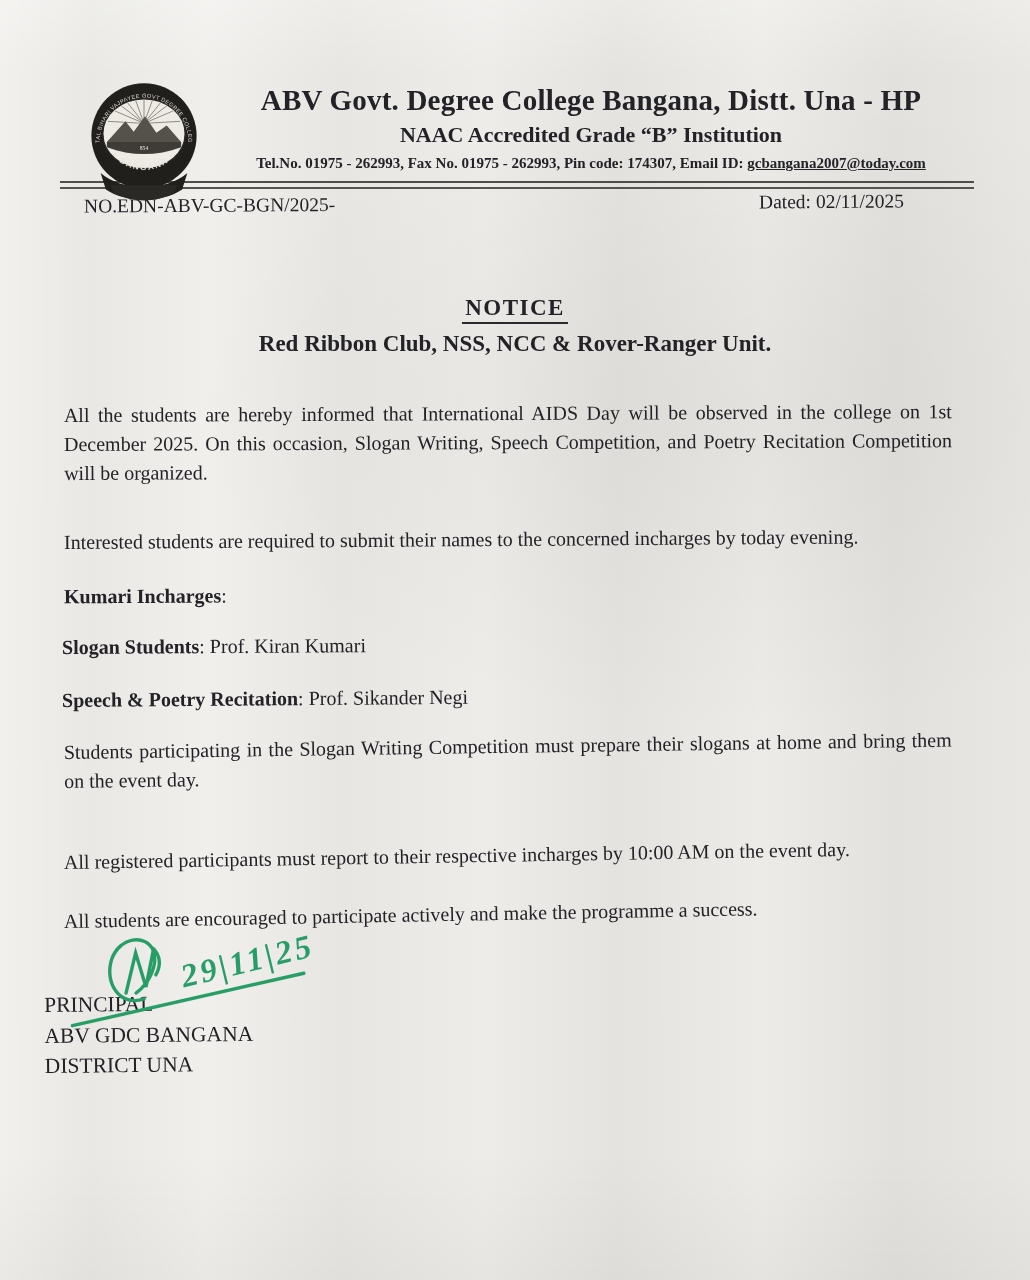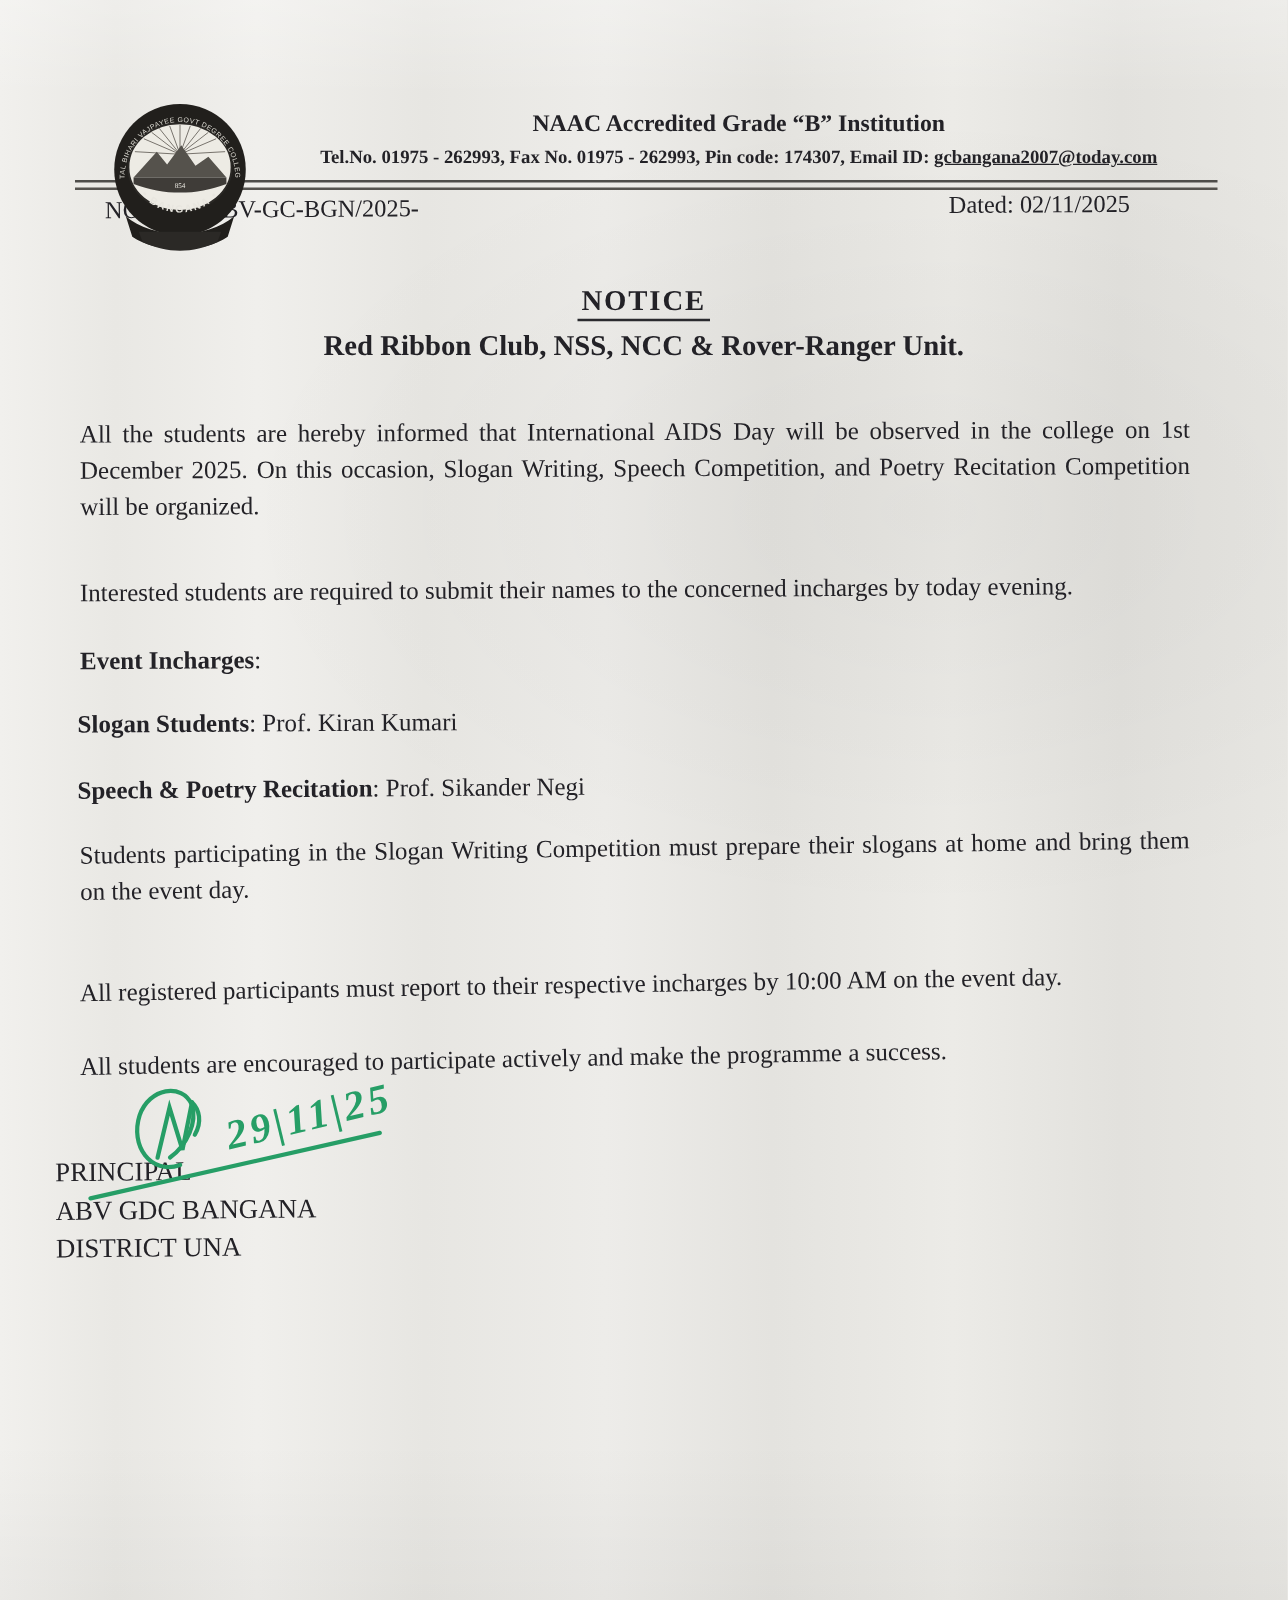--- a/index.html
+++ b/index.html
@@ -87,6 +87,7 @@
   </svg>
 
   <div class="head-text">
+    <div class="college-name">ABV Govt. Degree College Bangana, Distt. Una - HP</div>
     <div class="accreditation">NAAC Accredited Grade “B” Institution</div>
     <div class="contact"><span>Tel.No. 01975 - 262993, Fax No. 01975 - 262993, Pin code: 174307, Email ID: </span><span class="email">gcbangana2007@today.com</span></div>
   </div>

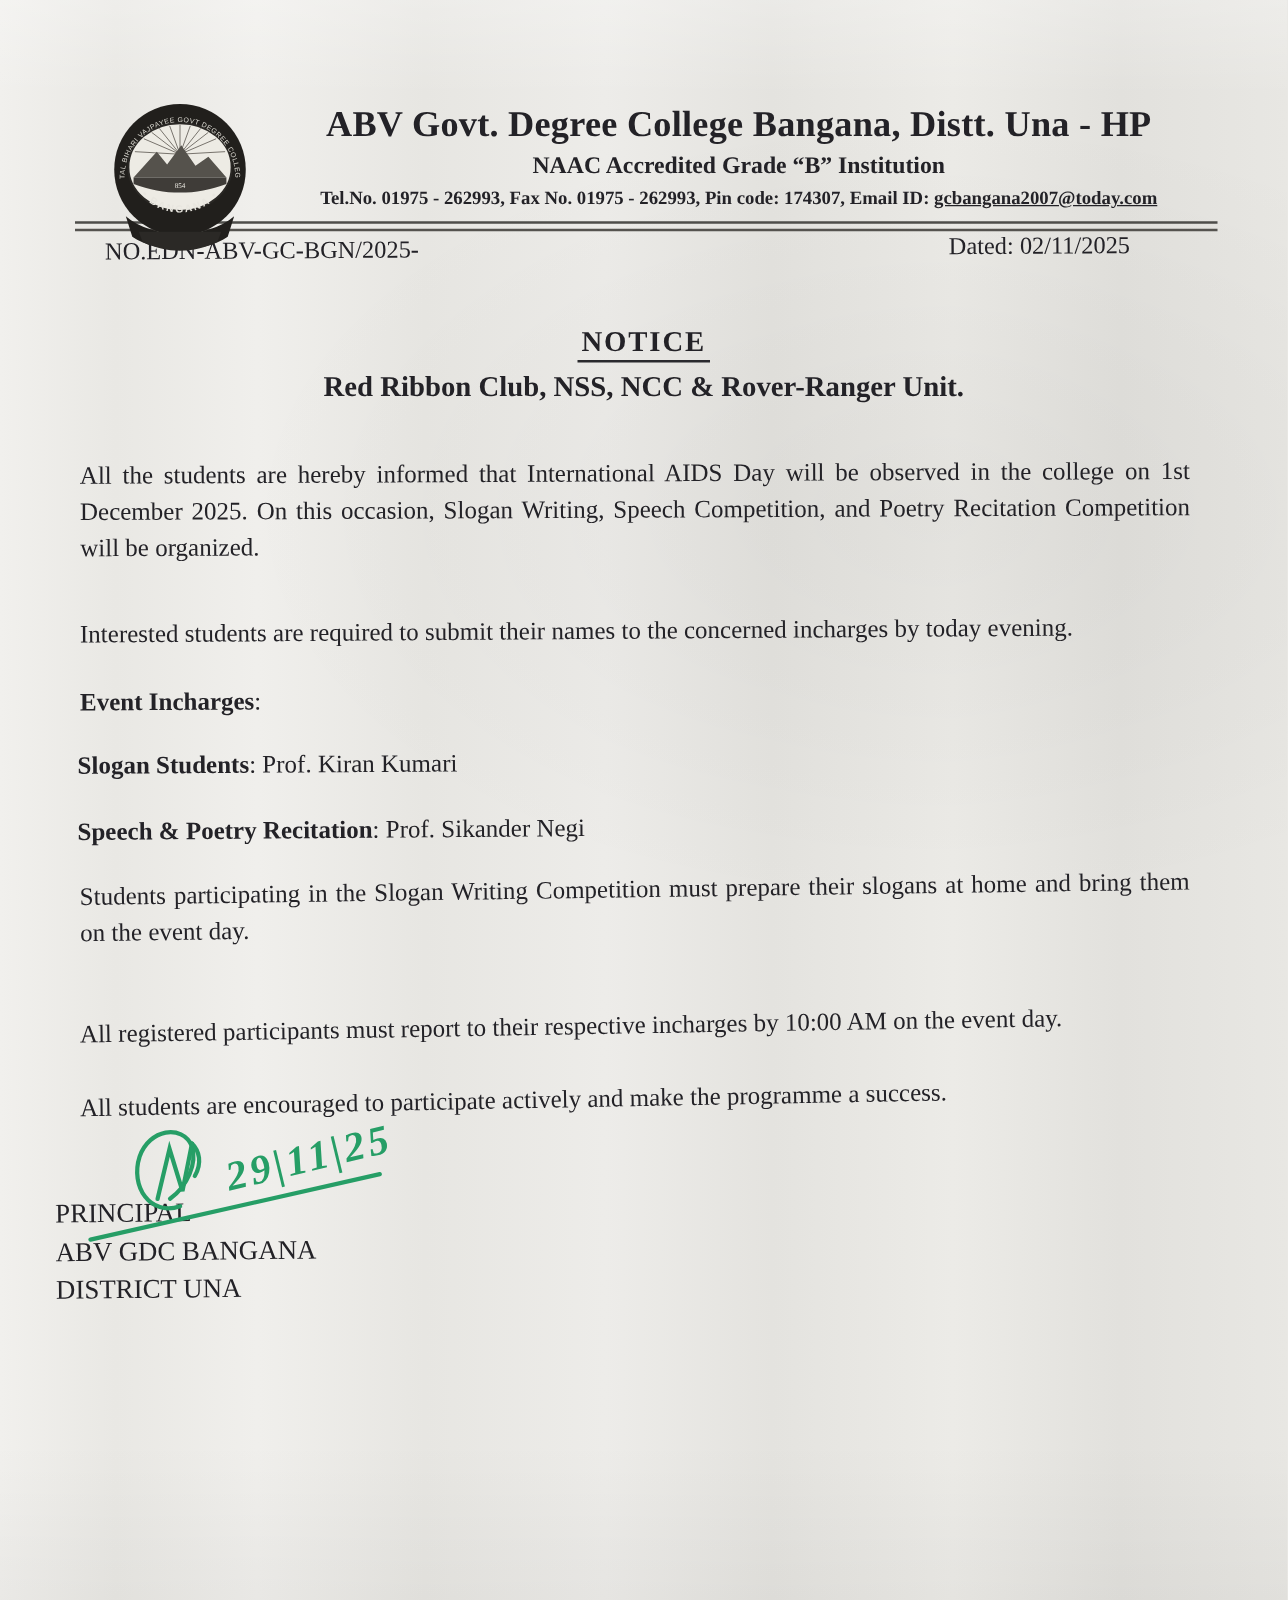--- a/index.html
+++ b/index.html
@@ -19,7 +19,7 @@
 
   .head-text { padding:84px 64px 0 216px; text-align:center; }
   .college-name { font-size:29px; font-weight:bold; letter-spacing:0.2px; }
-  .accreditation { font-size:19px; font-weight:bold; margin-top:5px; }
+  .accreditation { font-size:22px; font-weight:bold; margin-top:5px; }
   .contact { font-size:15px; font-weight:bold; margin-top:7px; white-space:nowrap; }
   .contact .email { text-decoration:underline; }
 

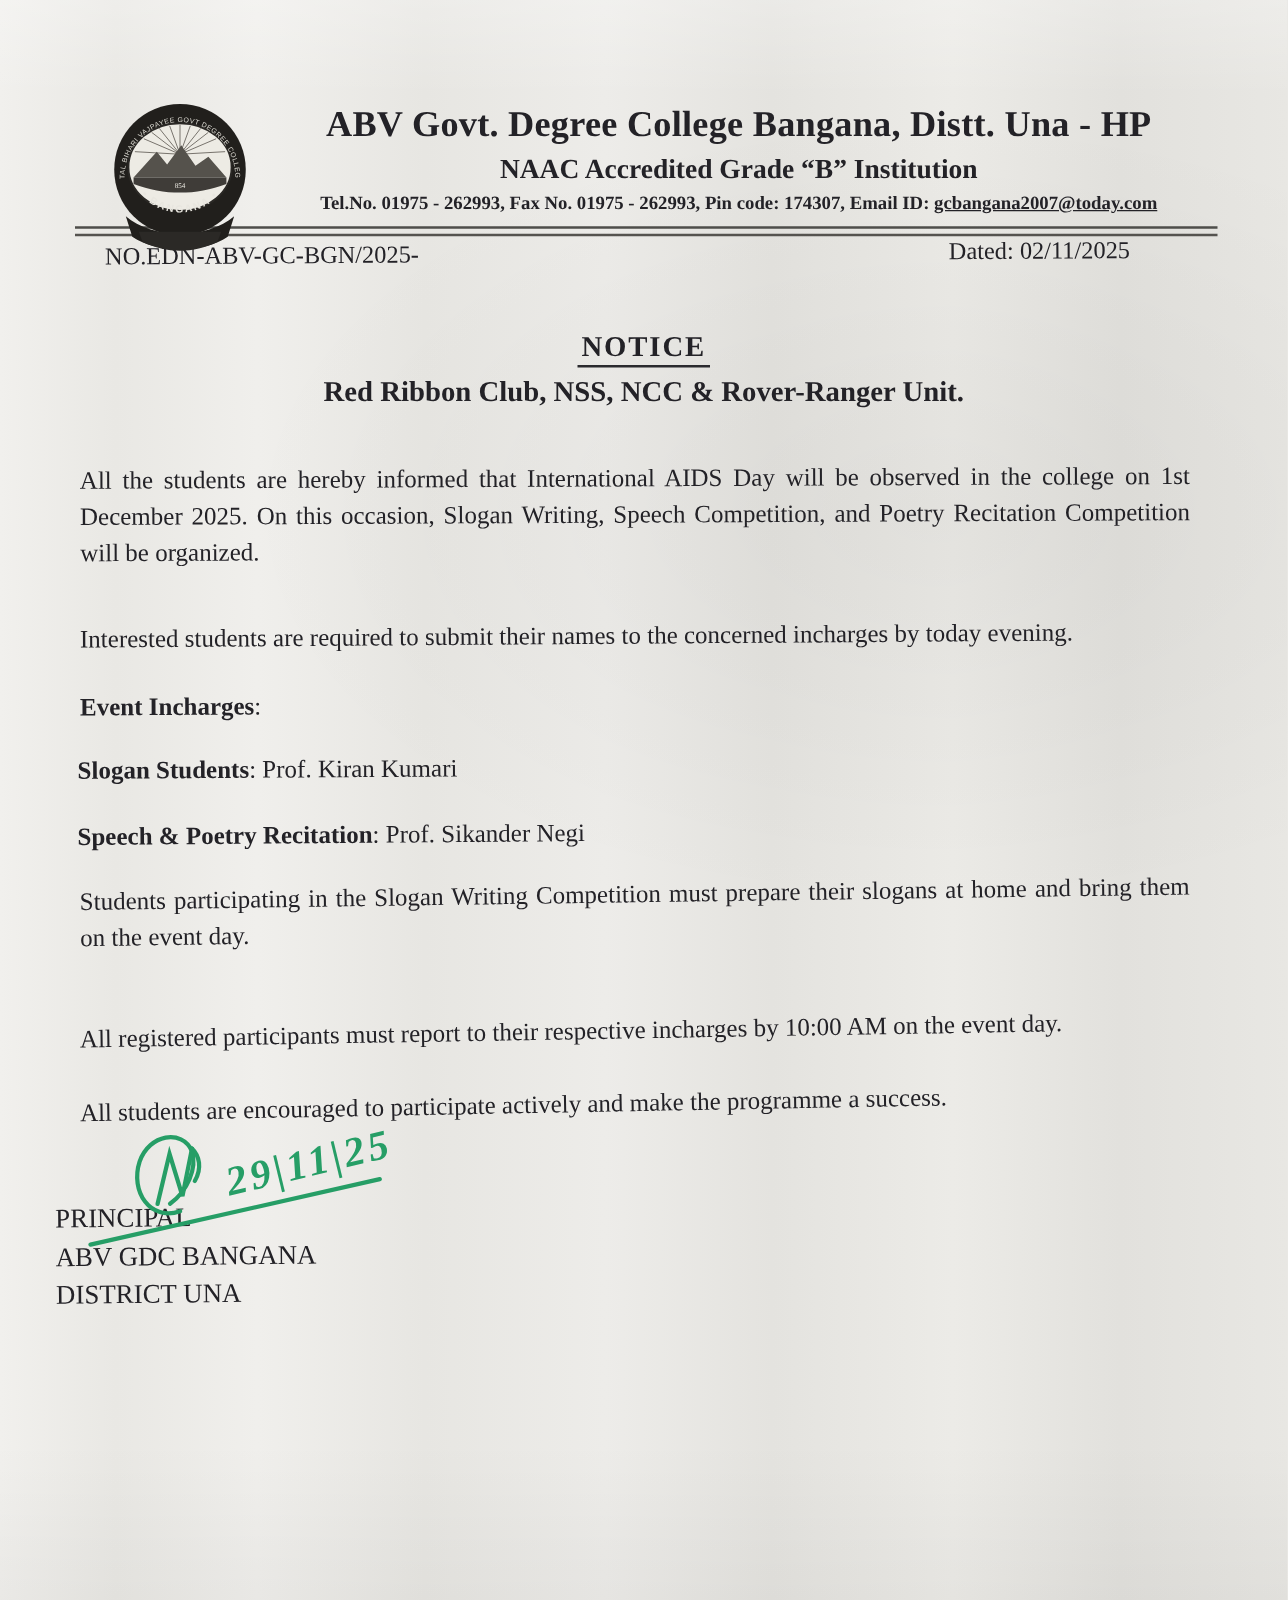--- a/index.html
+++ b/index.html
@@ -27,7 +27,7 @@
 
   .refline { display:flex; justify-content:space-between; margin:4px 126px 0 84px; font-size:19.5px; transform:rotate(-0.35deg); }
 
-  .notice-heading-wrap { text-align:center; margin-top:50px; }
+  .notice-heading-wrap { text-align:center; margin-top:80px; }
   .notice-heading { display:inline-block; font-size:23px; font-weight:bold; letter-spacing:1.5px; border-bottom:2.5px solid #2a2a2e; padding:0 3px 1px; }
 
   .org1 { text-align:center; font-size:23px; font-weight:bold; margin-top:33px; letter-spacing:0.3px; }

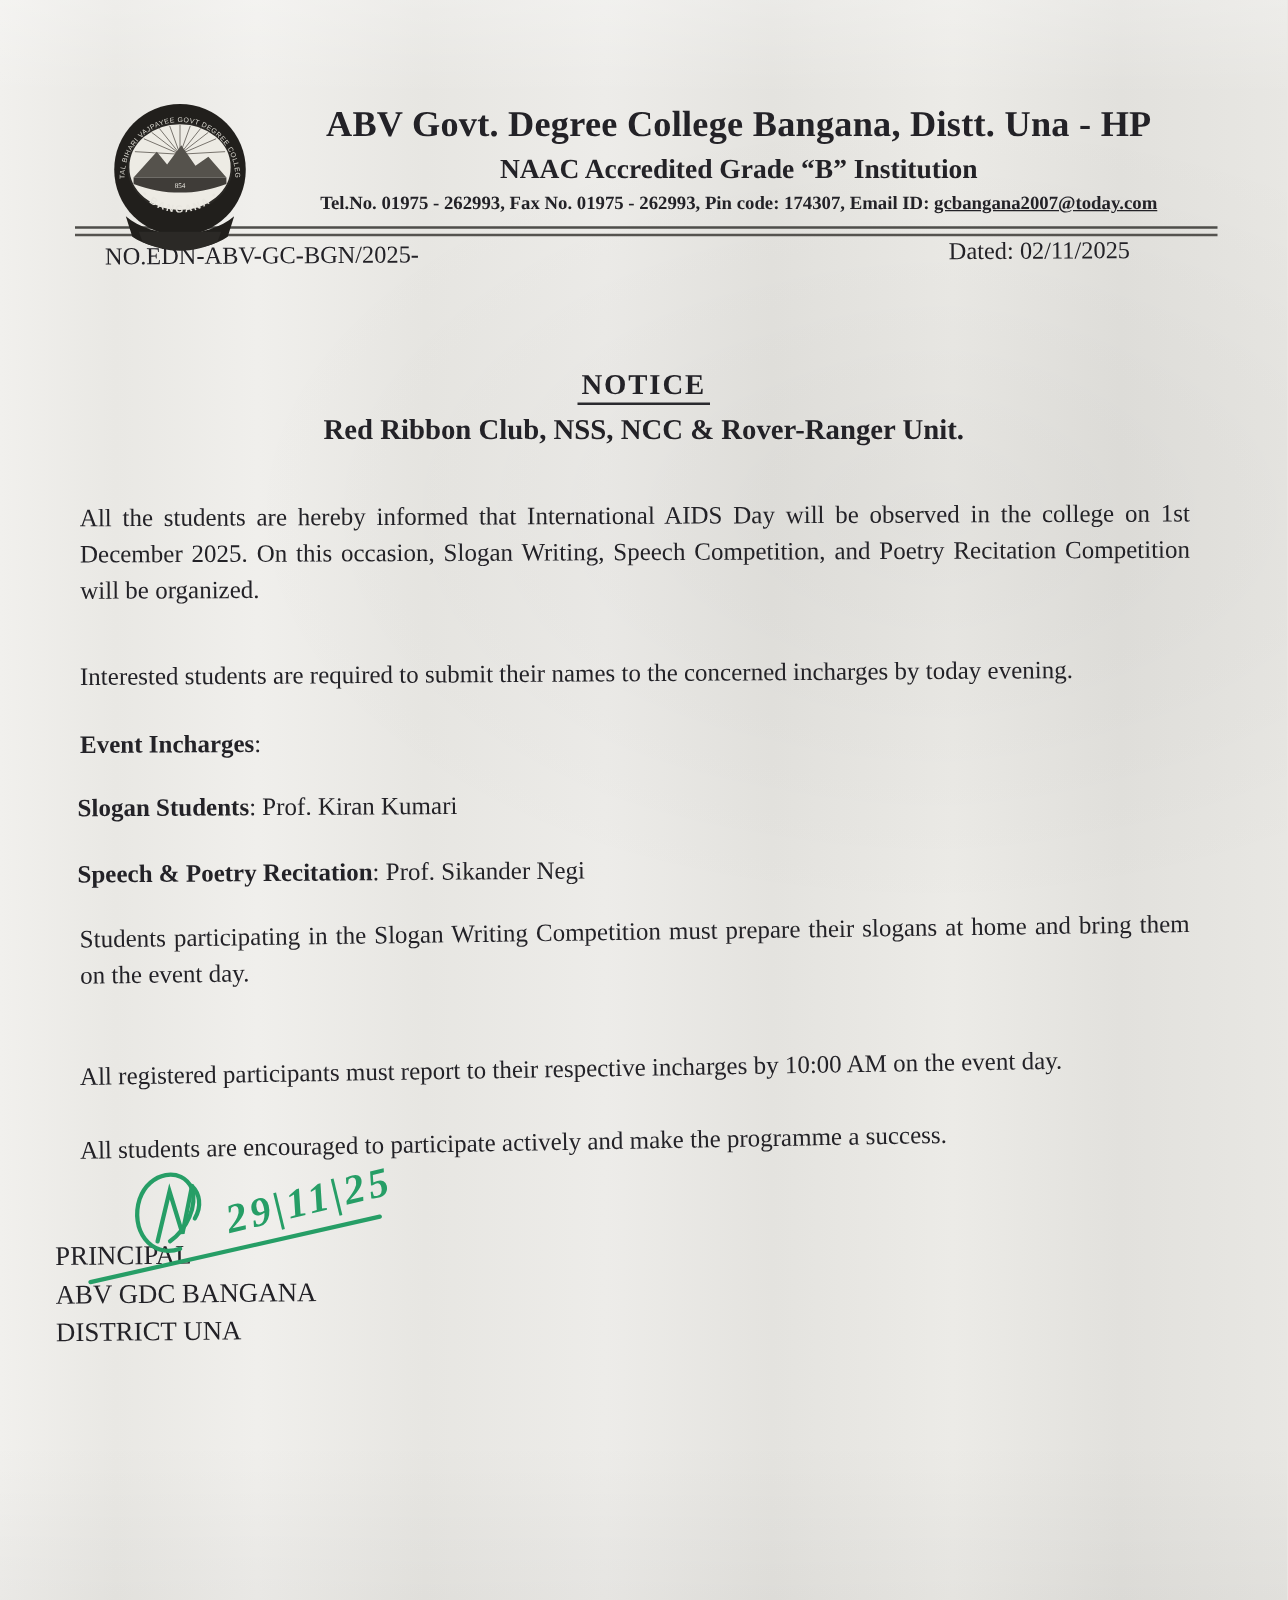--- a/index.html
+++ b/index.html
@@ -108,7 +108,7 @@
   <p class="para p1">All the students are hereby informed that International AIDS Day will be observed in the college on 1st December 2025. On this occasion, Slogan Writing, Speech Competition, and Poetry Recitation Competition will be organized.</p>
   <p class="para p2">Interested students are required to submit their names to the concerned incharges by today evening.</p>
 
-  <p class="heading-incharges"><b>Event Incharges</b><span>:</span></p>
+  <p class="heading-incharges"><b>Kumari Incharges</b><span>:</span></p>
 
   <p class="incharge-line il1"><b>Slogan Students</b><span>: Prof. Kiran Kumari</span></p>
 

